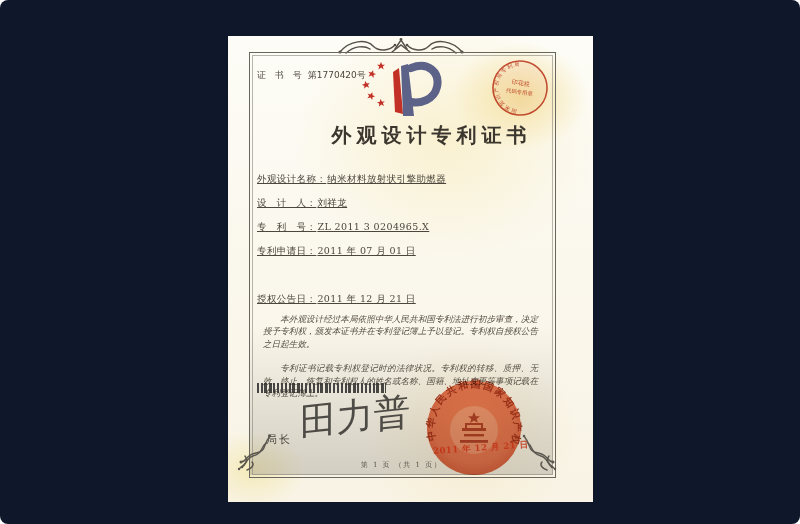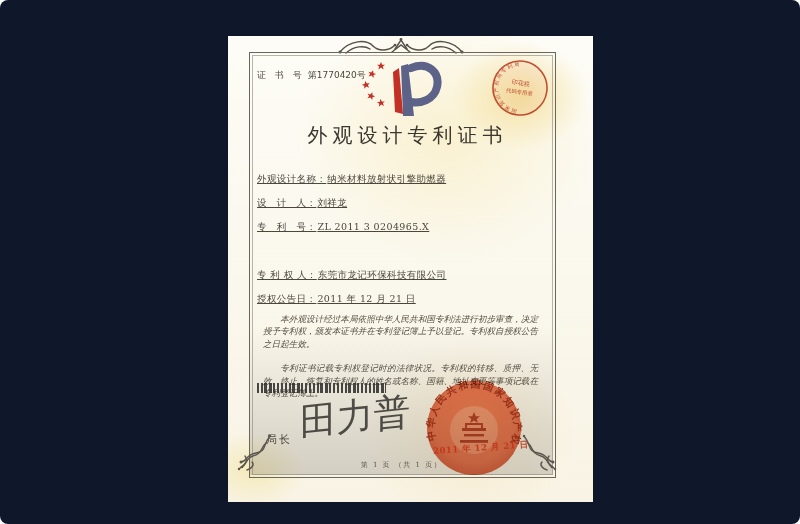--- a/index.html
+++ b/index.html
@@ -28,7 +28,7 @@
   .cert-no .num{font-family:"DejaVu Sans","Liberation Sans",sans-serif;font-size:9px;}
 
   .title{position:absolute;left:21px;top:86px;width:317px;text-align:center;
-    font-size:20px;font-weight:normal;letter-spacing:5px;color:#3b362e;white-space:nowrap;}
+    font-size:20px;font-weight:bold;letter-spacing:5px;color:#3b362e;white-space:nowrap;padding-left:24px;}
 
   .row{position:absolute;left:29px;font-size:9.5px;color:#4c463d;white-space:nowrap;letter-spacing:.4px;text-decoration:underline;}
   .row .val{margin-left:1px;}

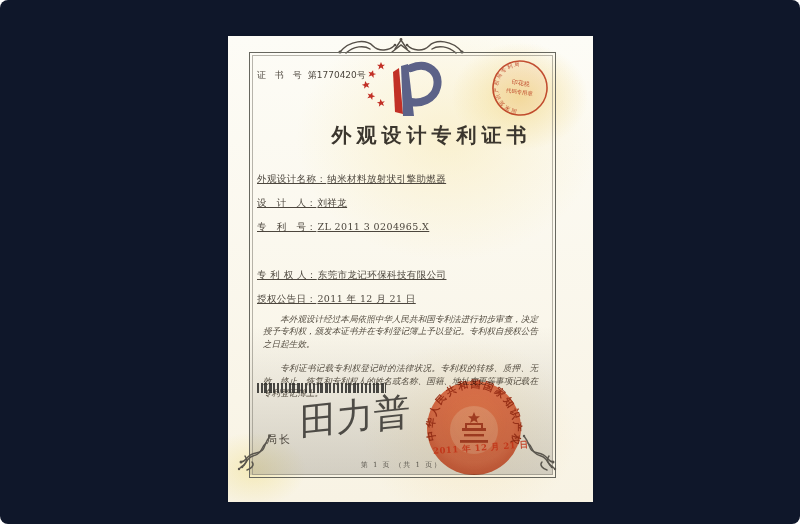--- a/index.html
+++ b/index.html
@@ -132,6 +132,9 @@
     </div>
     <div class="row" style="top:185px">
       <span>专　利　号：</span><span class="val">ZL 2011 3 0204965.X</span>
+    </div>
+    <div class="row" style="top:209px">
+      <span>专利申请日：</span><span class="val">2011 年 07 月 01 日</span>
     </div>
     <div class="row" style="top:233px">
       <span>专 利 权 人：</span><span class="val">东莞市龙记环保科技有限公司</span>

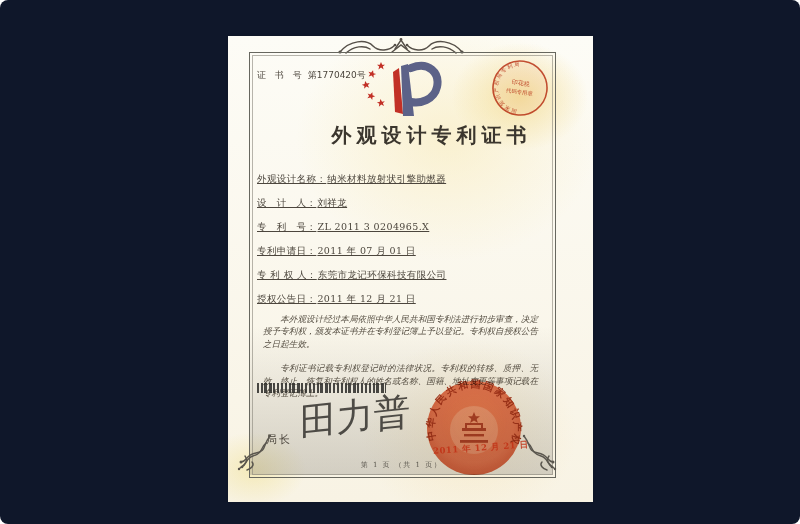--- a/index.html
+++ b/index.html
@@ -135,9 +135,6 @@
     </div>
     <div class="row" style="top:209px">
       <span>专利申请日：</span><span class="val">2011 年 07 月 01 日</span>
-    </div>
-    <div class="row" style="top:233px">
-      <span>专 利 权 人：</span><span class="val">东莞市龙记环保科技有限公司</span>
     </div>
     <div class="row" style="top:257px">
       <span>授权公告日：</span><span class="val">2011 年 12 月 21 日</span>

